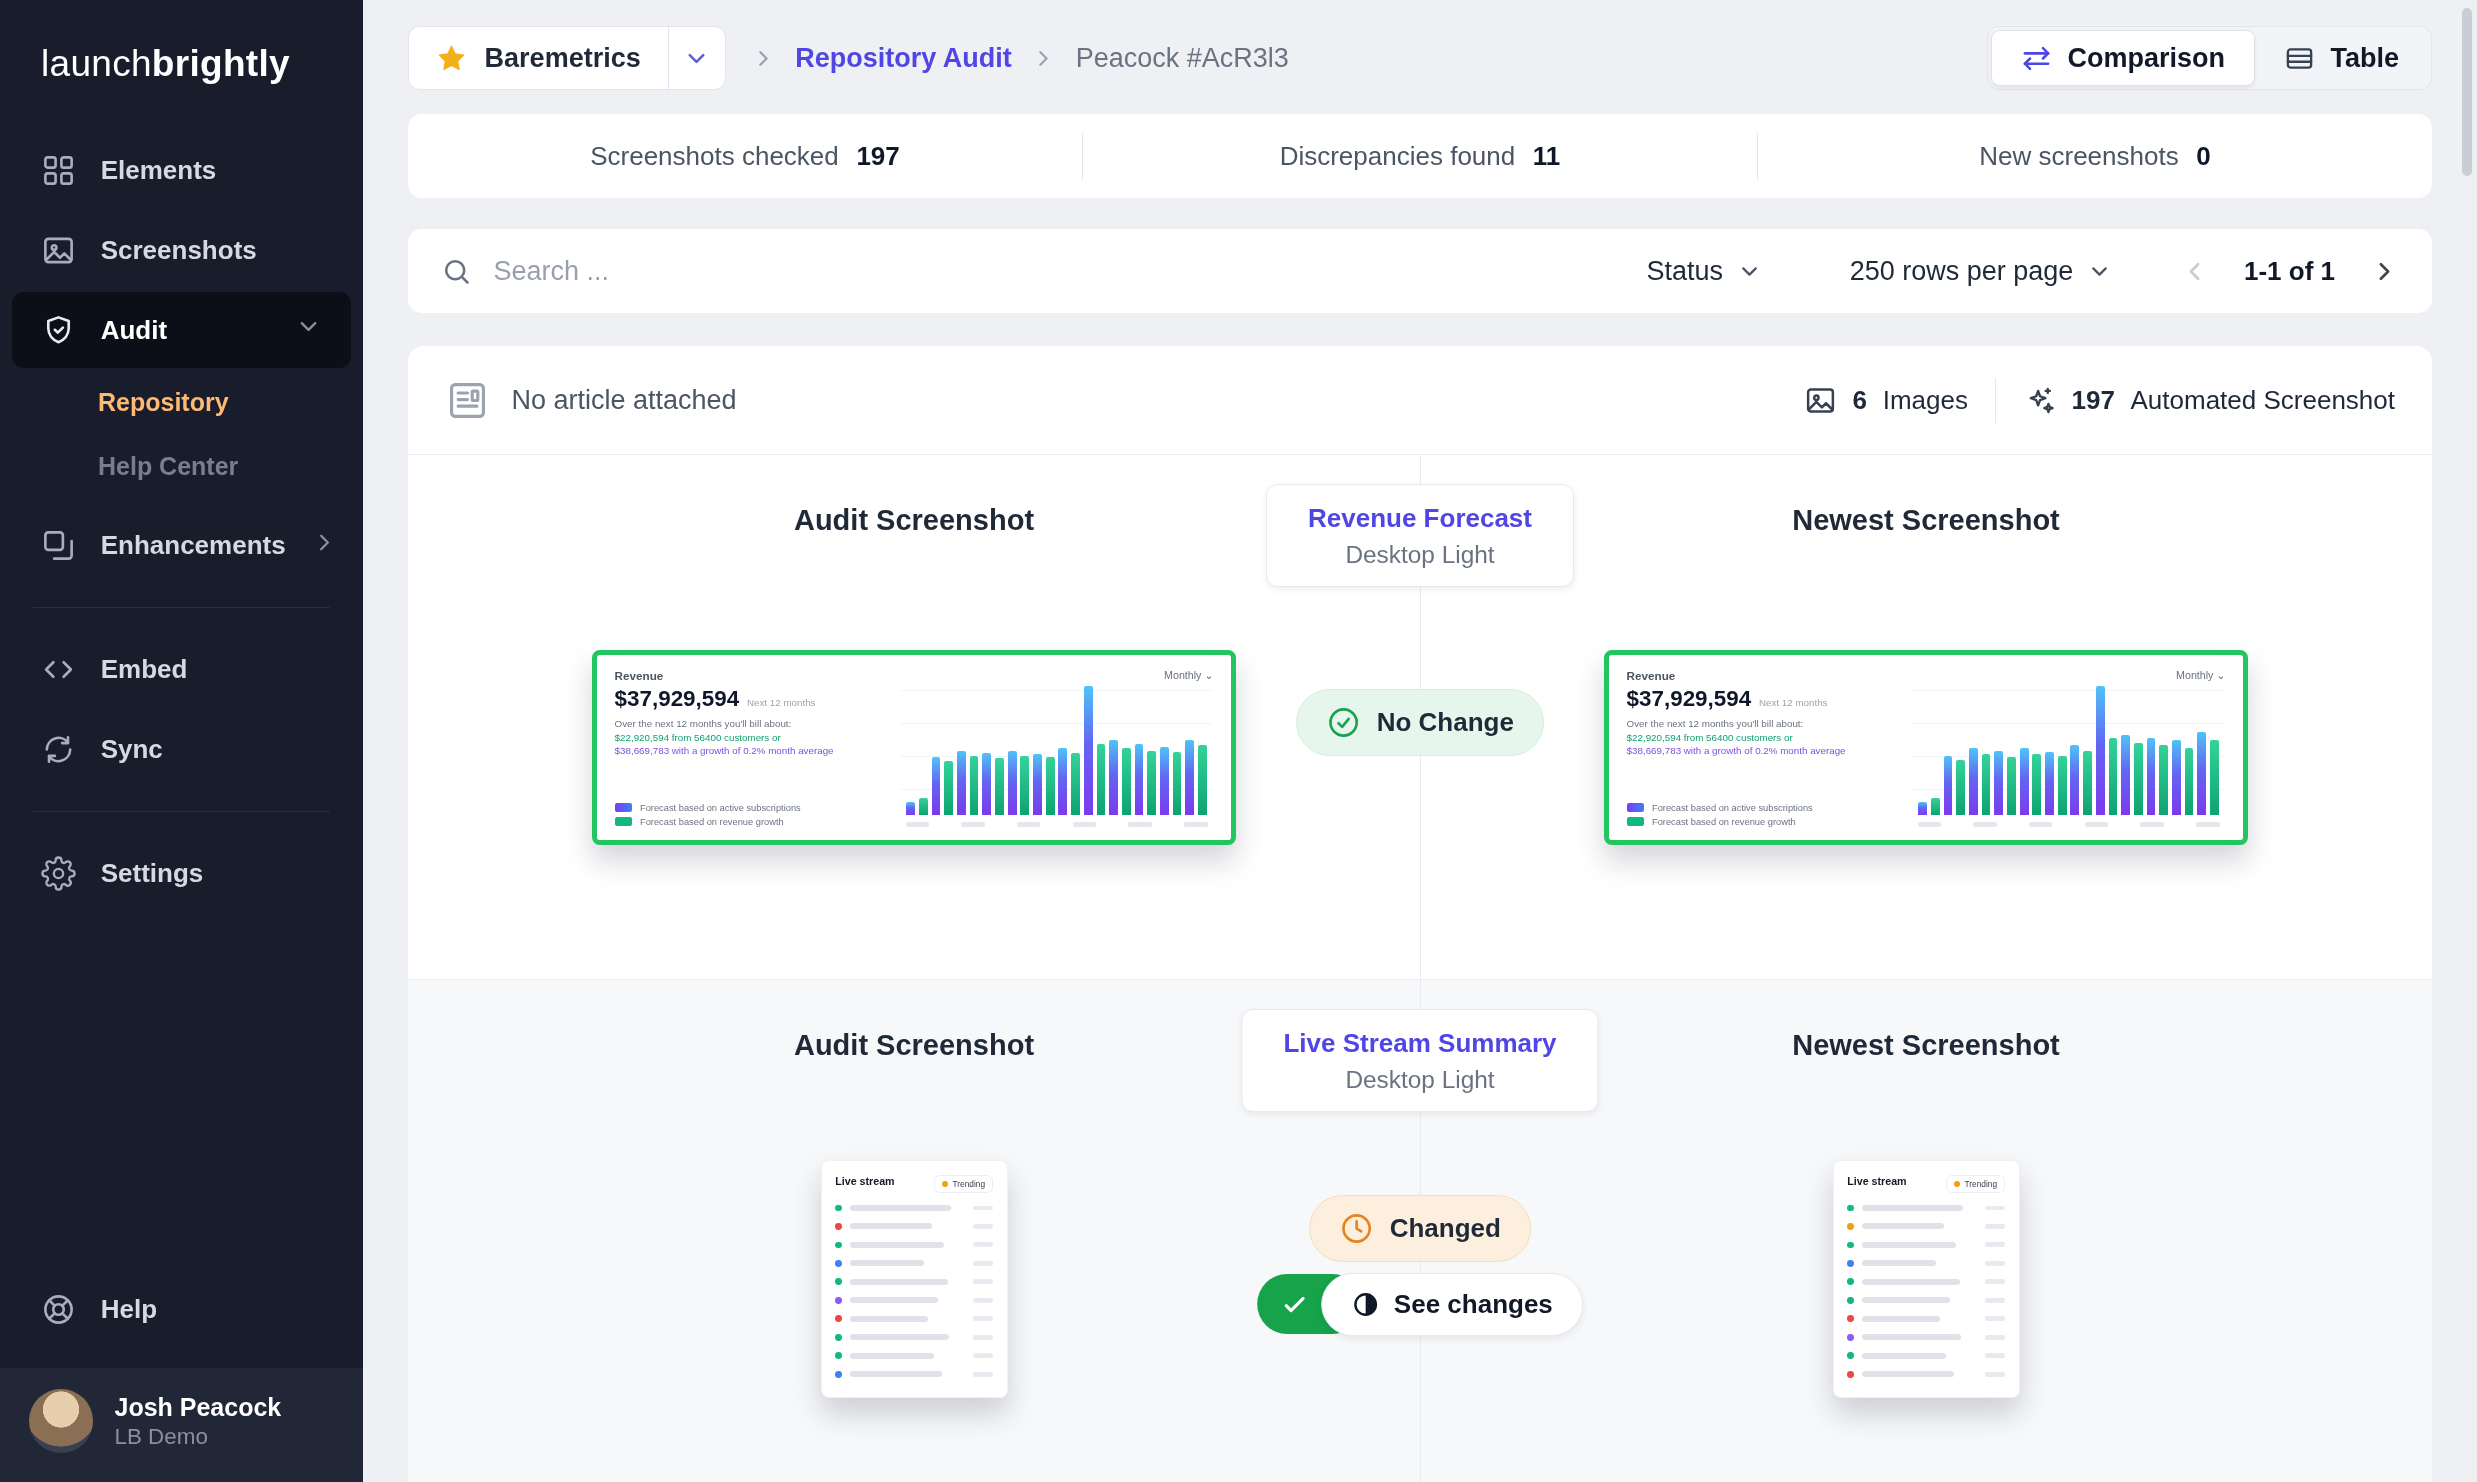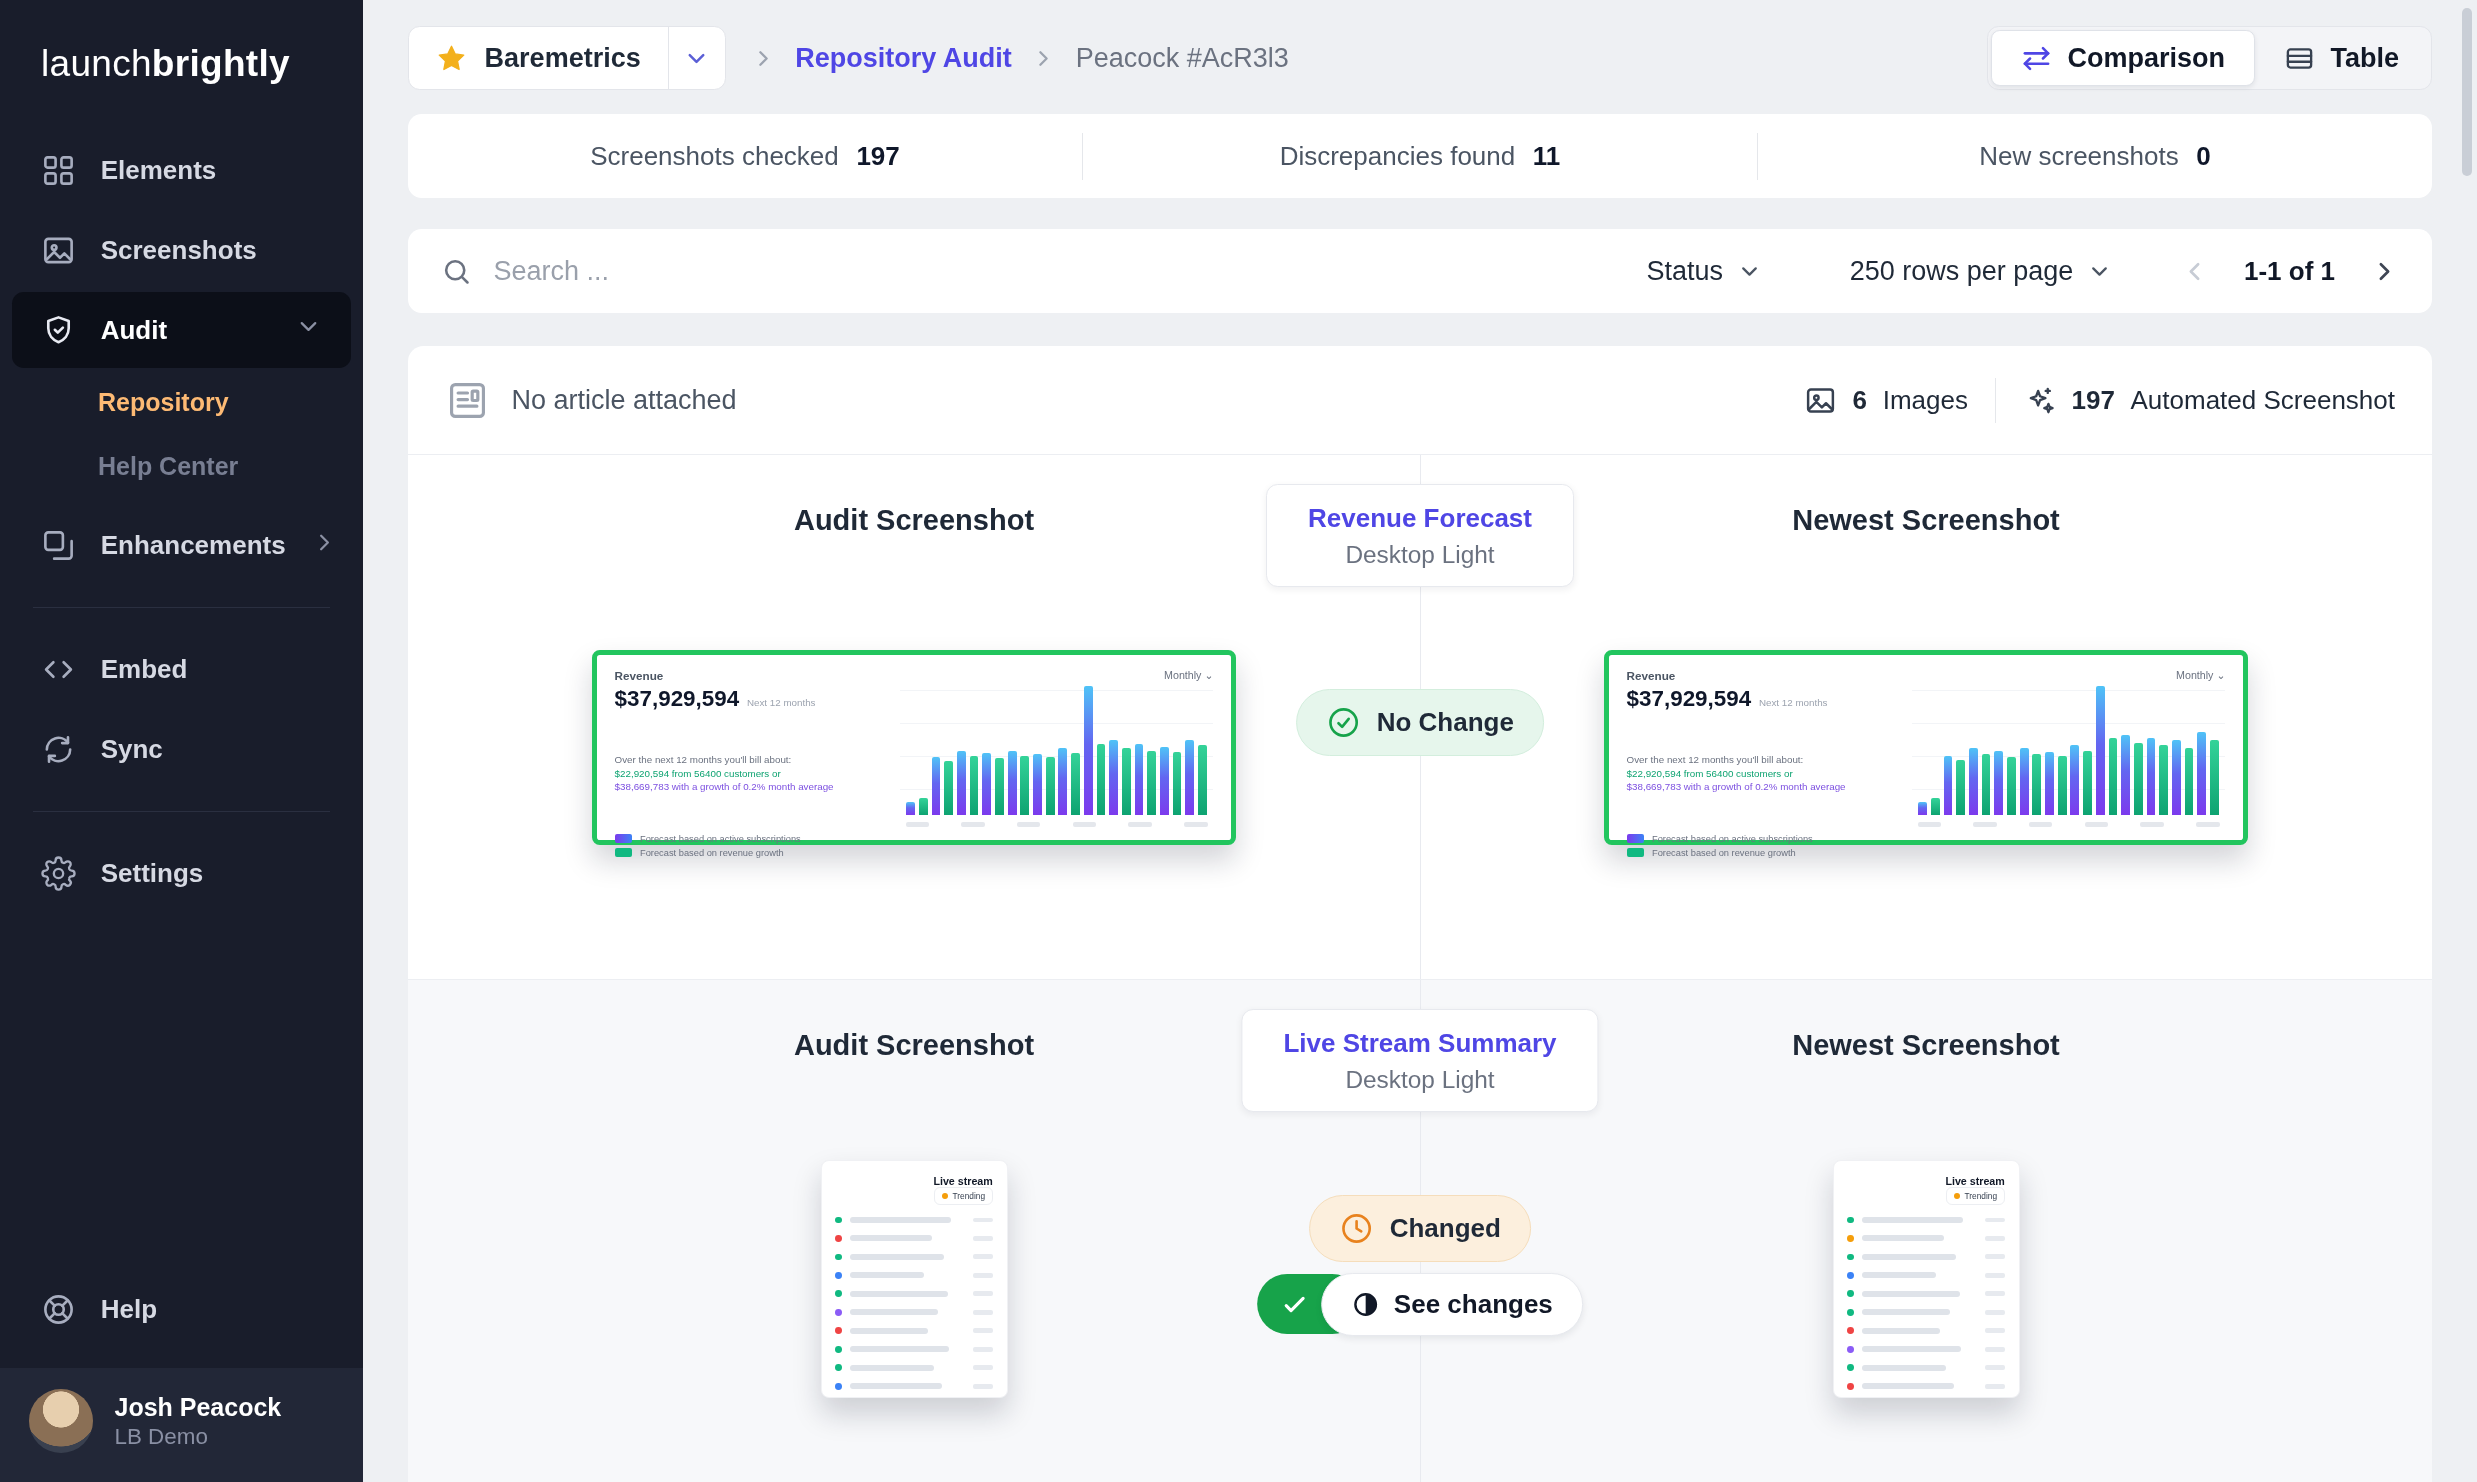--- a/index.html
+++ b/index.html
@@ -109,7 +109,7 @@
   .tc-title { font-weight:700; }
   .tc-range { font-size:10.7px; color:#6b7280; }
   .tc-body { display:flex; flex:1; gap:15.6px; margin-top:3.9px; min-height:0; }
-  .tc-left { width:45%; display:flex; flex-direction:column;gap:36px; }
+  .tc-left { width:45%; display:flex; flex-direction:column; }
   .tc-amount { font-size:22.4px; font-weight:800; color:#0f172a; white-space:nowrap; }
   .tc-note { font-size:9.8px; font-weight:400; color:#9ca3af; margin-left:7.8px; }
   .tc-lines { margin-top:4.9px; font-size:9.8px; line-height:1.4; }

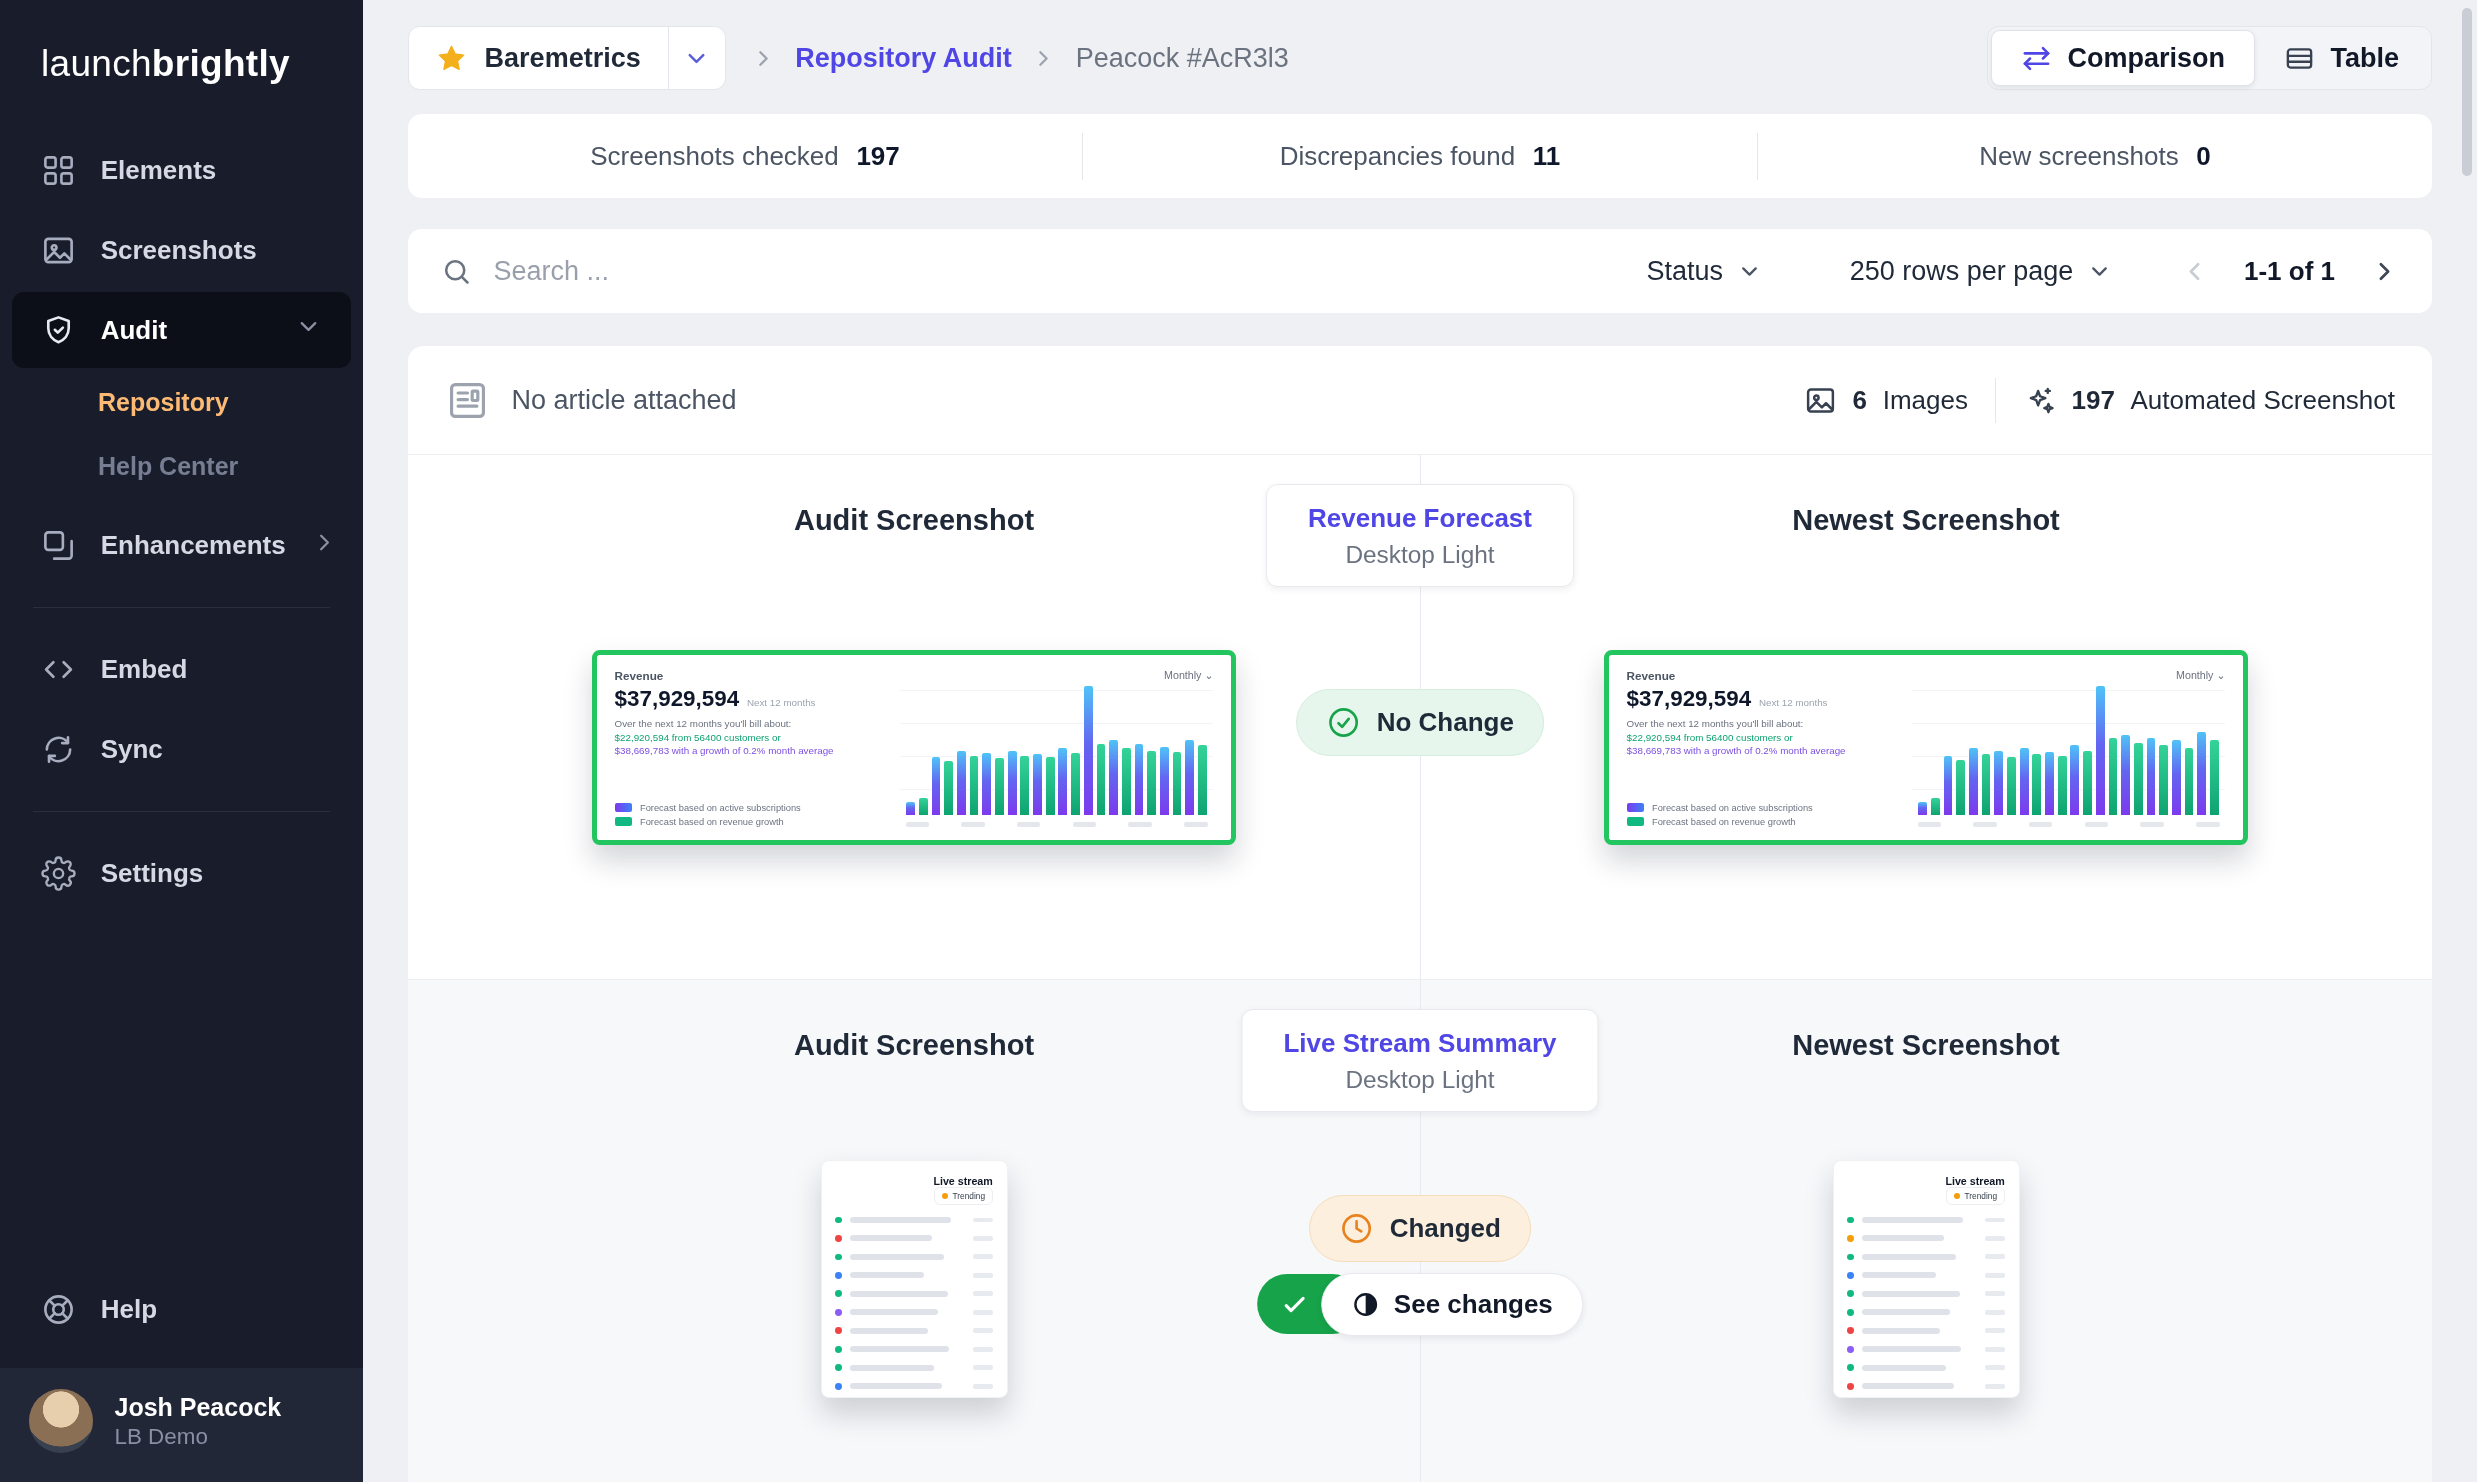--- a/index.html
+++ b/index.html
@@ -130,7 +130,7 @@
 
   .thumb-list { width:187px; height:238px; background:#fff; border:1px solid #f0f1f4; border-radius:7.8px;
                 box-shadow:0 15.6px 29px rgba(15,23,42,.18); margin-top:98px; padding:13.7px; display:flex; flex-direction:column; cursor:pointer; }
-  .tl-head { display:flex; justify-content:space-between; align-items:flex-end;flex-direction:column; }
+  .tl-head { display:flex; justify-content:space-between; align-items:flex-start; }
   .tl-title { font-size:10.7px; font-weight:700; color:#111827; white-space:nowrap; }
   .tl-badge { display:flex; align-items:center; gap:4.9px; border:1px solid #eceef2; border-radius:5.9px; padding:2.9px 6.8px; font-size:8.3px; color:#374151; white-space:nowrap; }
   .tl-badge i { width:5.9px; height:5.9px; border-radius:50%; background:#f59e0b; display:inline-block; }

